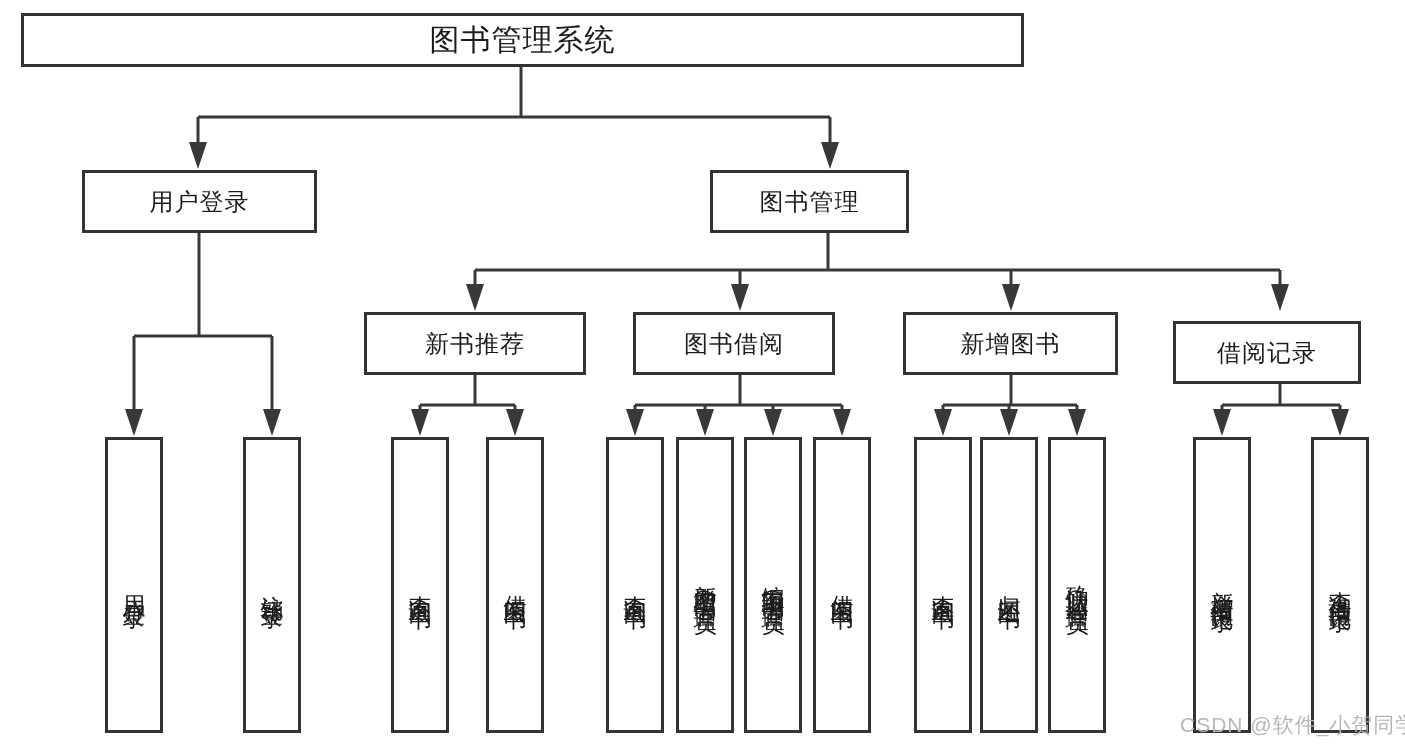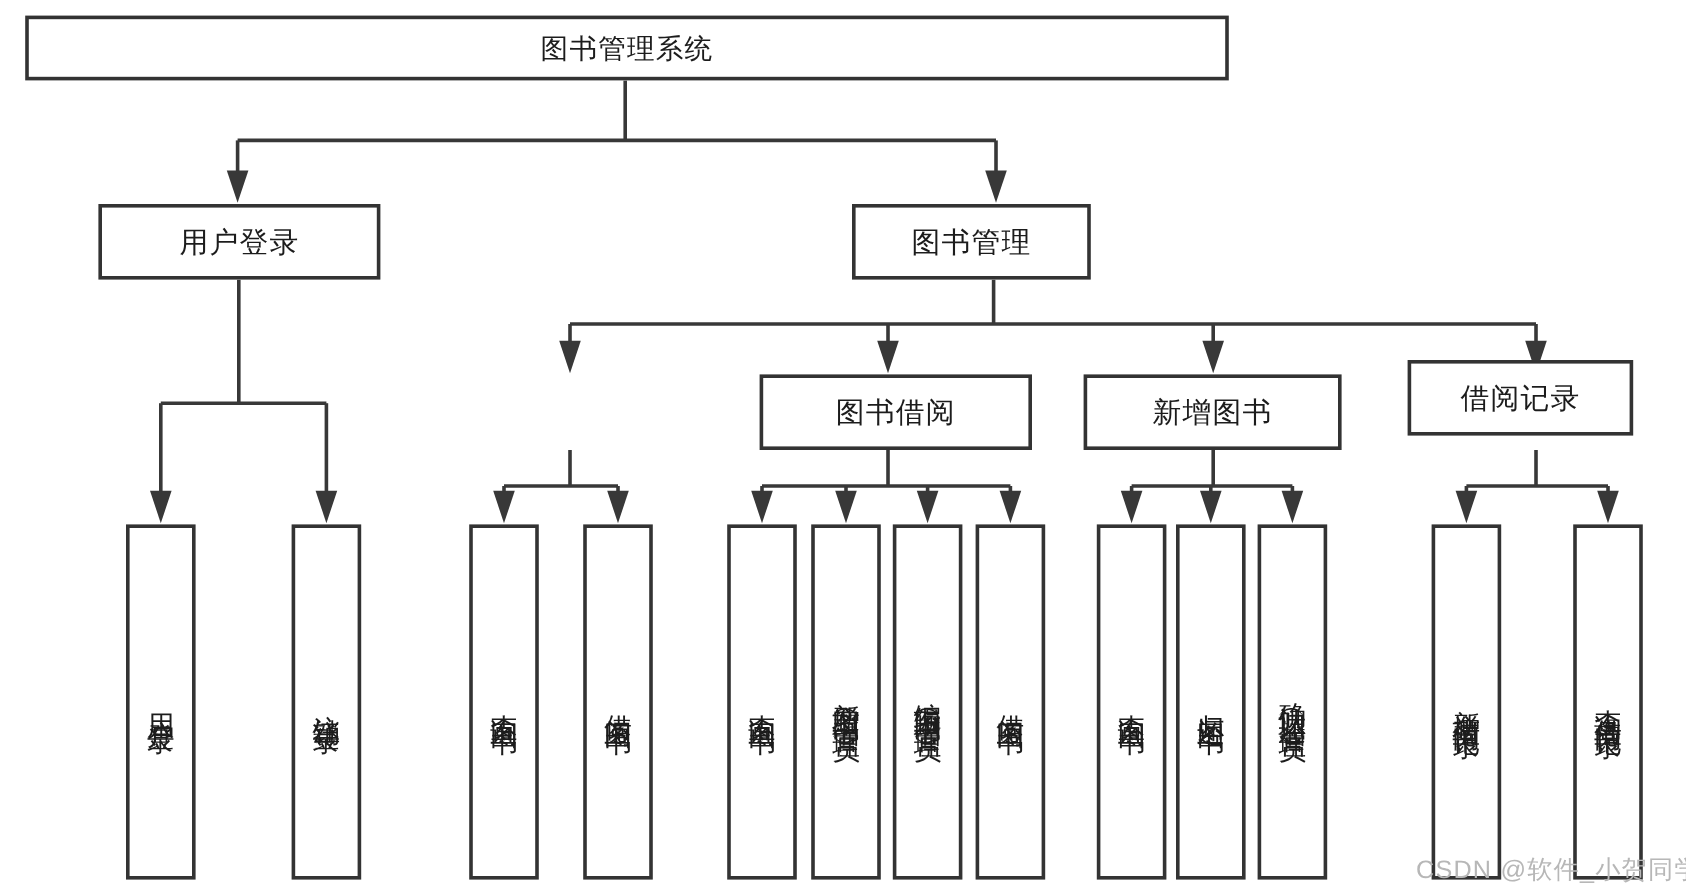--- a/index.html
+++ b/index.html
@@ -45,7 +45,7 @@
     line-height: 1;
   }
   .node.root span {
-    font-size: 23px;
+    font-size: 30px;
   }
   .lvl2, .lvl3 { height: 63px; }
   .tall { width: 58px; height: 296px; top: 437px; }

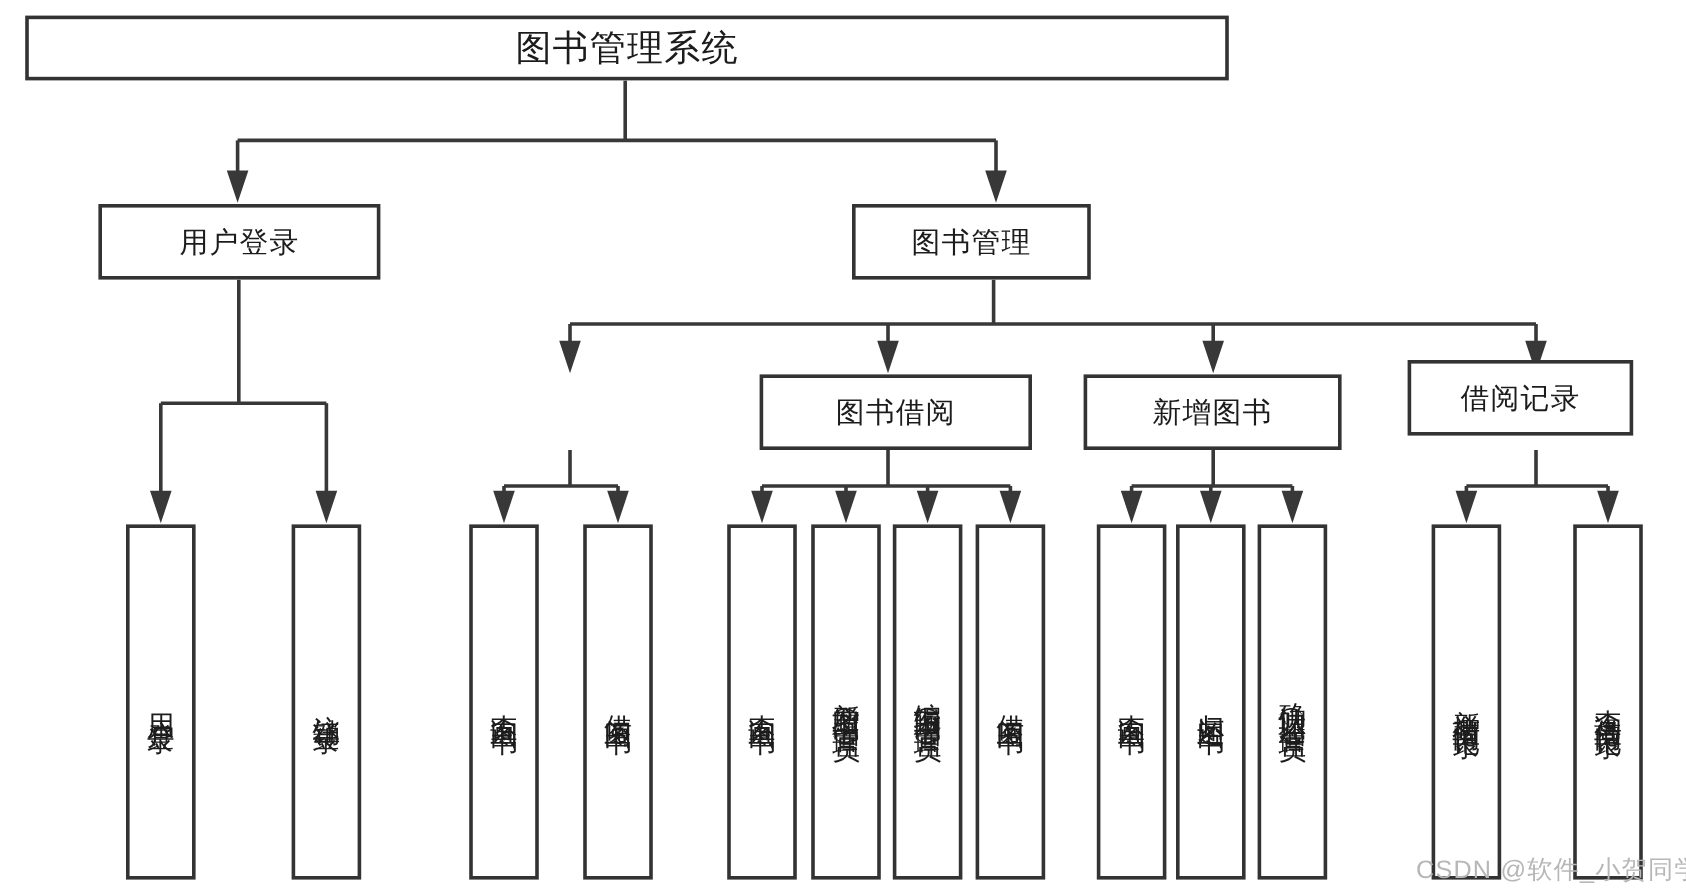--- a/index.html
+++ b/index.html
@@ -140,6 +140,9 @@
     <span>图书管理</span>
   </div>
 
+  <div class="node h lvl3" style="left:364px;top:312px;width:222px">
+    <span>新书推荐</span>
+  </div>
   <div class="node h lvl3" style="left:633px;top:312px;width:227px">
     <span>图书借阅</span>
   </div>

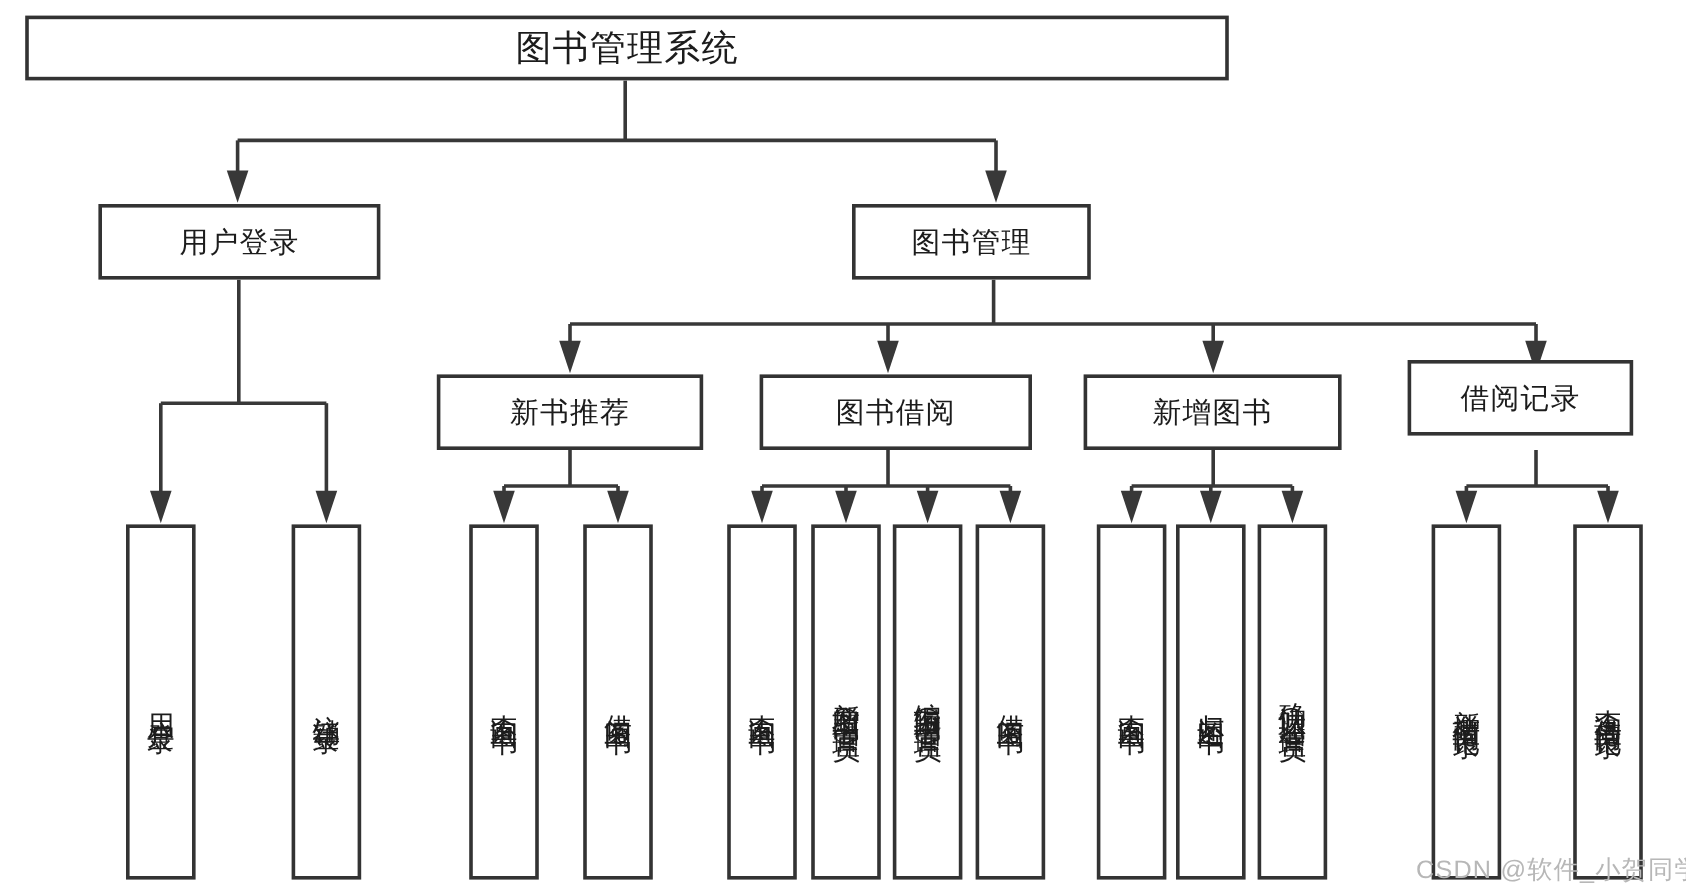--- a/index.html
+++ b/index.html
@@ -143,7 +143,7 @@
   <div class="node h lvl3" style="left:364px;top:312px;width:222px">
     <span>新书推荐</span>
   </div>
-  <div class="node h lvl3" style="left:633px;top:312px;width:227px">
+  <div class="node h lvl3" style="left:633px;top:312px;width:202px">
     <span>图书借阅</span>
   </div>
   <div class="node h lvl3" style="left:903px;top:312px;width:215px">

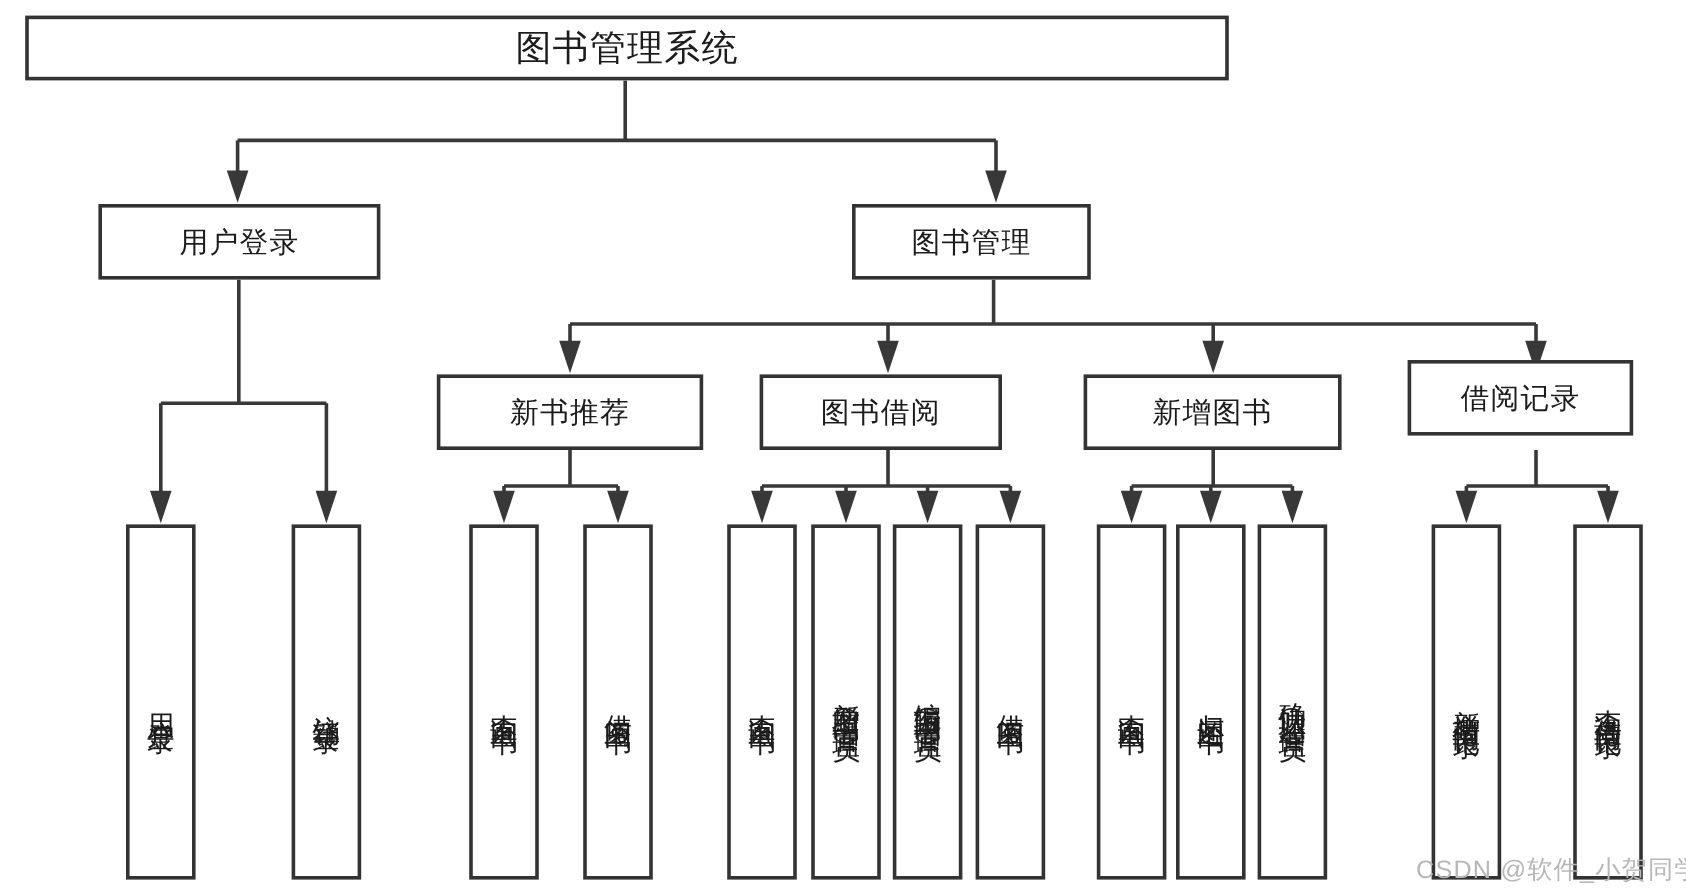--- a/index.html
+++ b/index.html
@@ -149,7 +149,7 @@
   <div class="node h lvl3" style="left:903px;top:312px;width:215px">
     <span>新增图书</span>
   </div>
-  <div class="node h lvl3" style="left:1173px;top:300px;width:188px">
+  <div class="node h lvl3" style="left:1173px;top:321px;width:188px">
     <span>借阅记录</span>
   </div>
 

